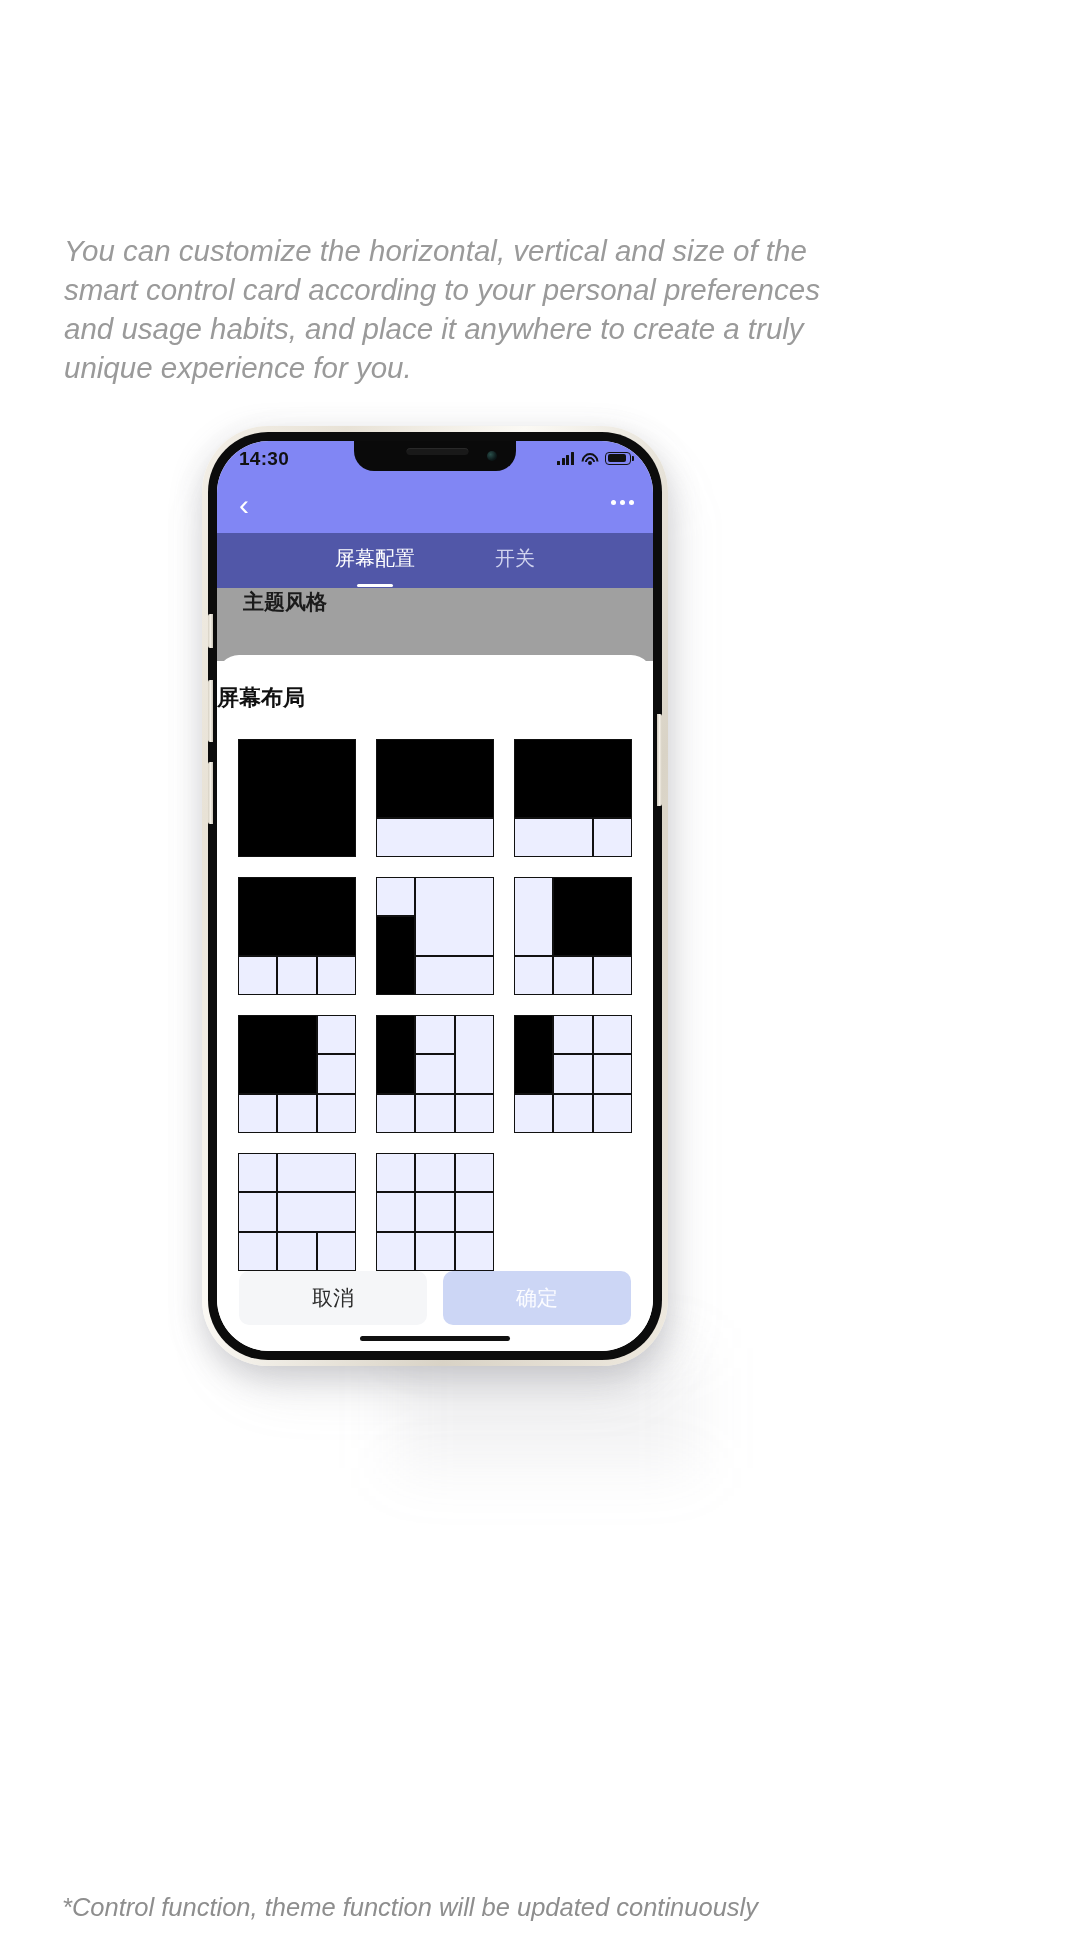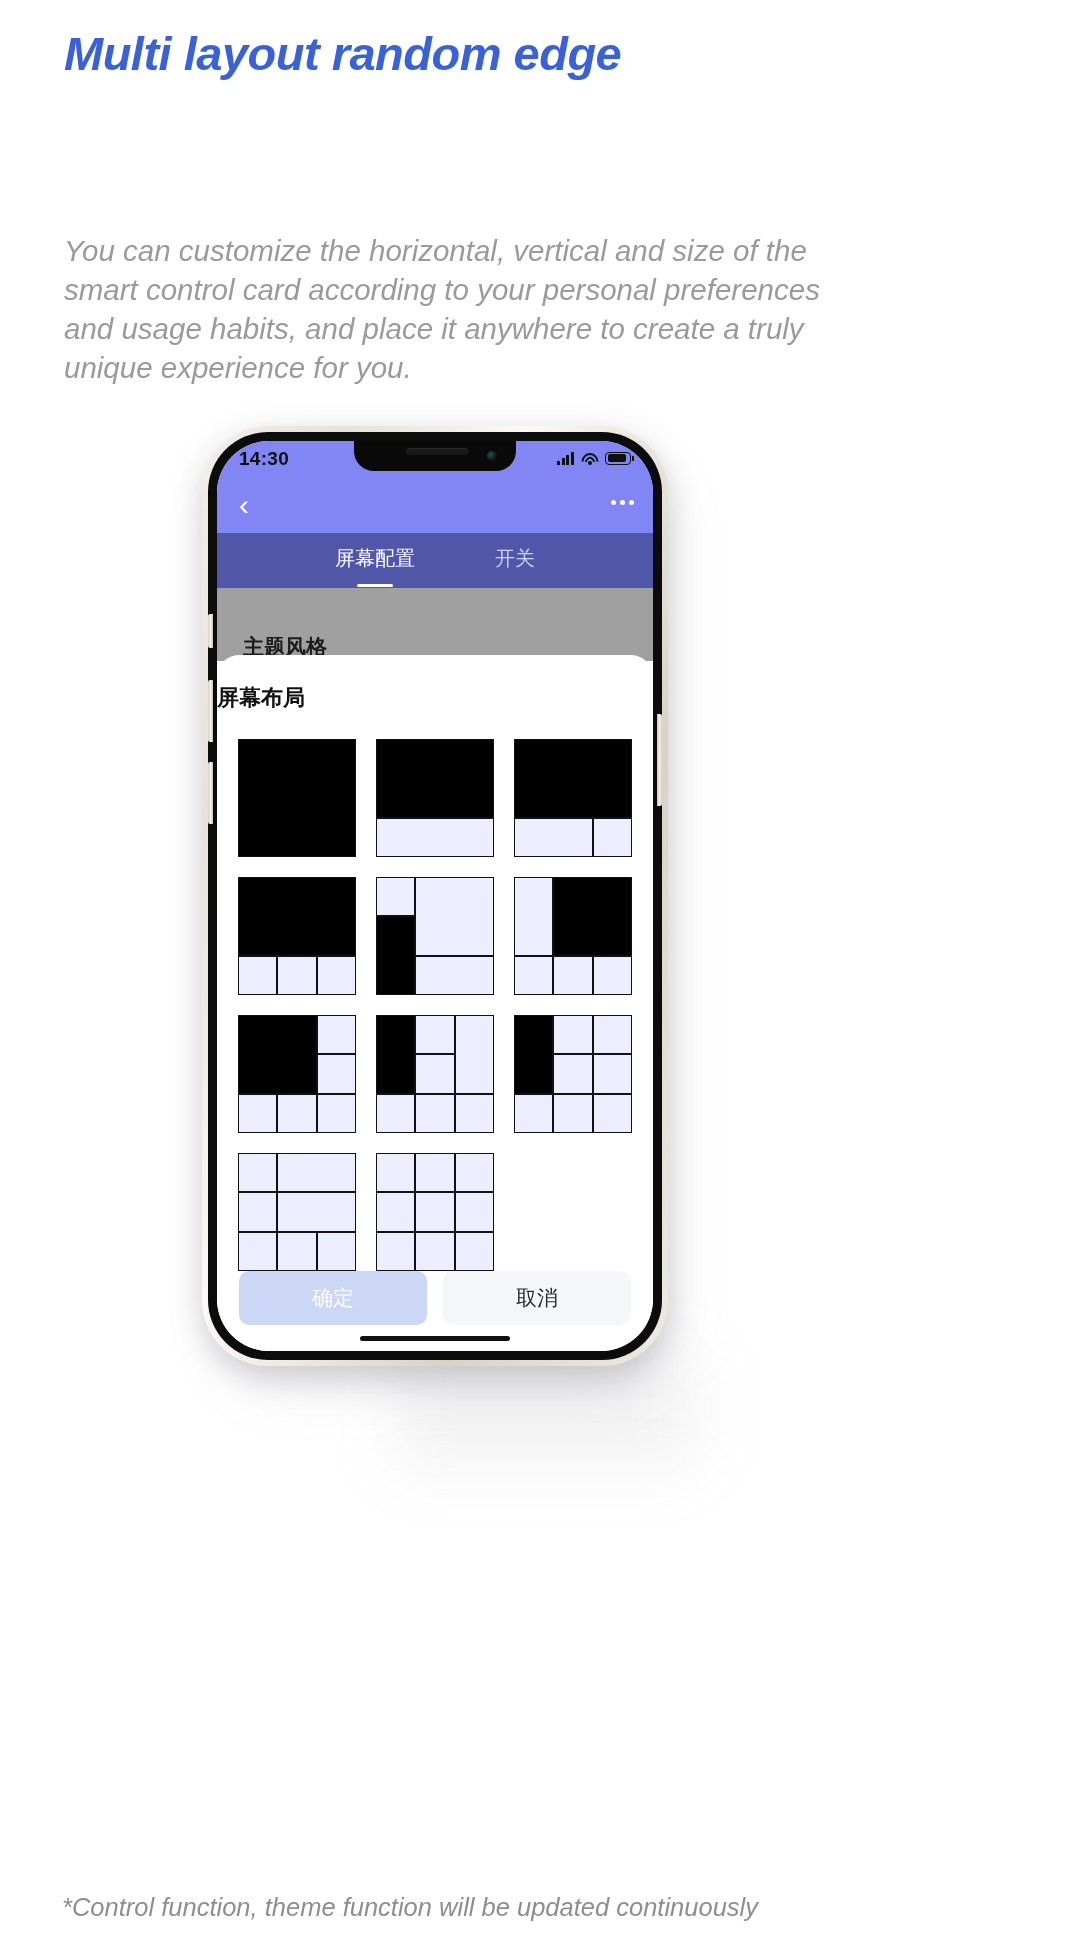--- a/index.html
+++ b/index.html
@@ -211,7 +211,6 @@
 <div class="page">
 
   <div class="headings">
-    <div class="h-line">Multi layout random edge</div>
   </div>
   <div class="desc">You can customize the horizontal, vertical and size of the smart control card according to your personal preferences and usage habits, and place it anywhere to create a truly unique experience for you.</div>
 

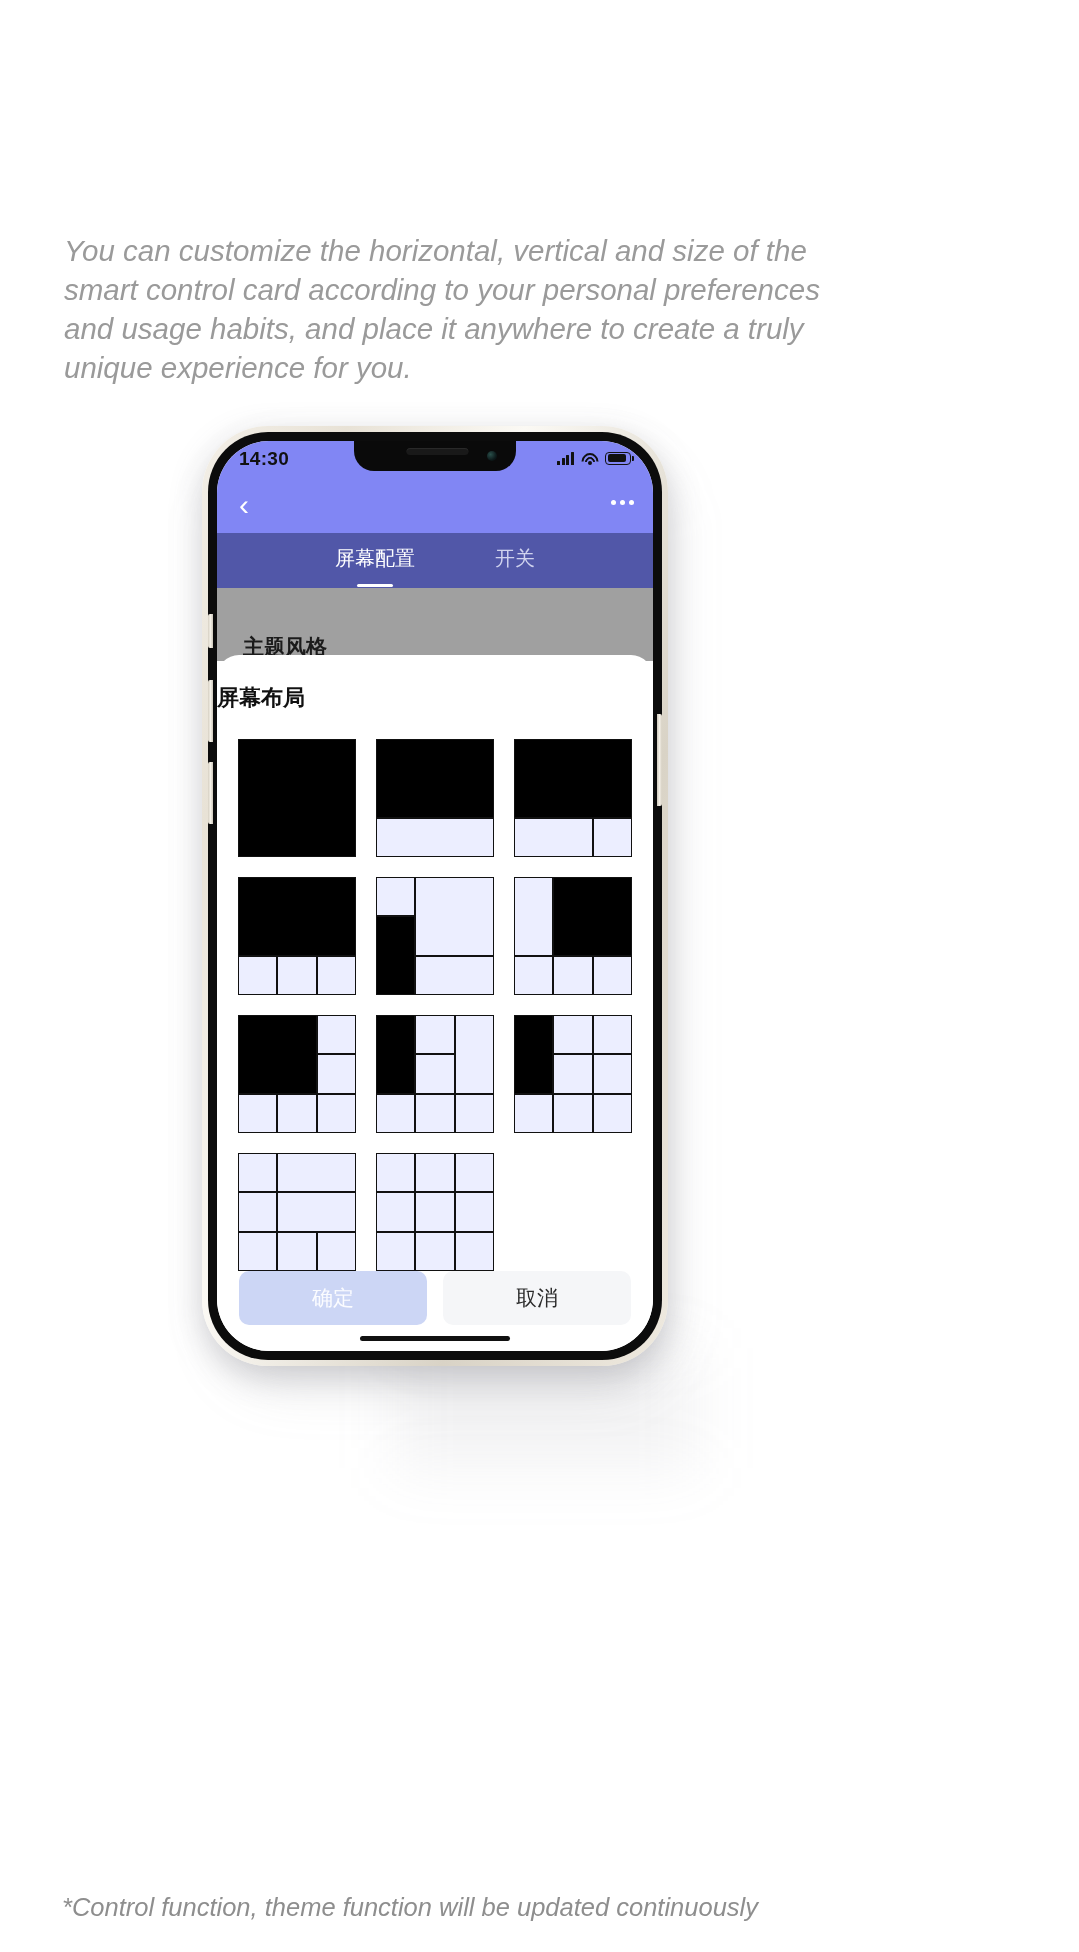--- a/index.html
+++ b/index.html
@@ -143,7 +143,7 @@
 
   .theme-bar {
     height: 78px; background: #a0a0a0;
-    display: flex; align-items: flex-end; padding-left: 26px;
+    display: flex; align-items: flex-start; padding-left: 26px;
   }
   .theme-bar .label { font-size: 21px; color: #1b1b1b; font-weight: 600; }
 

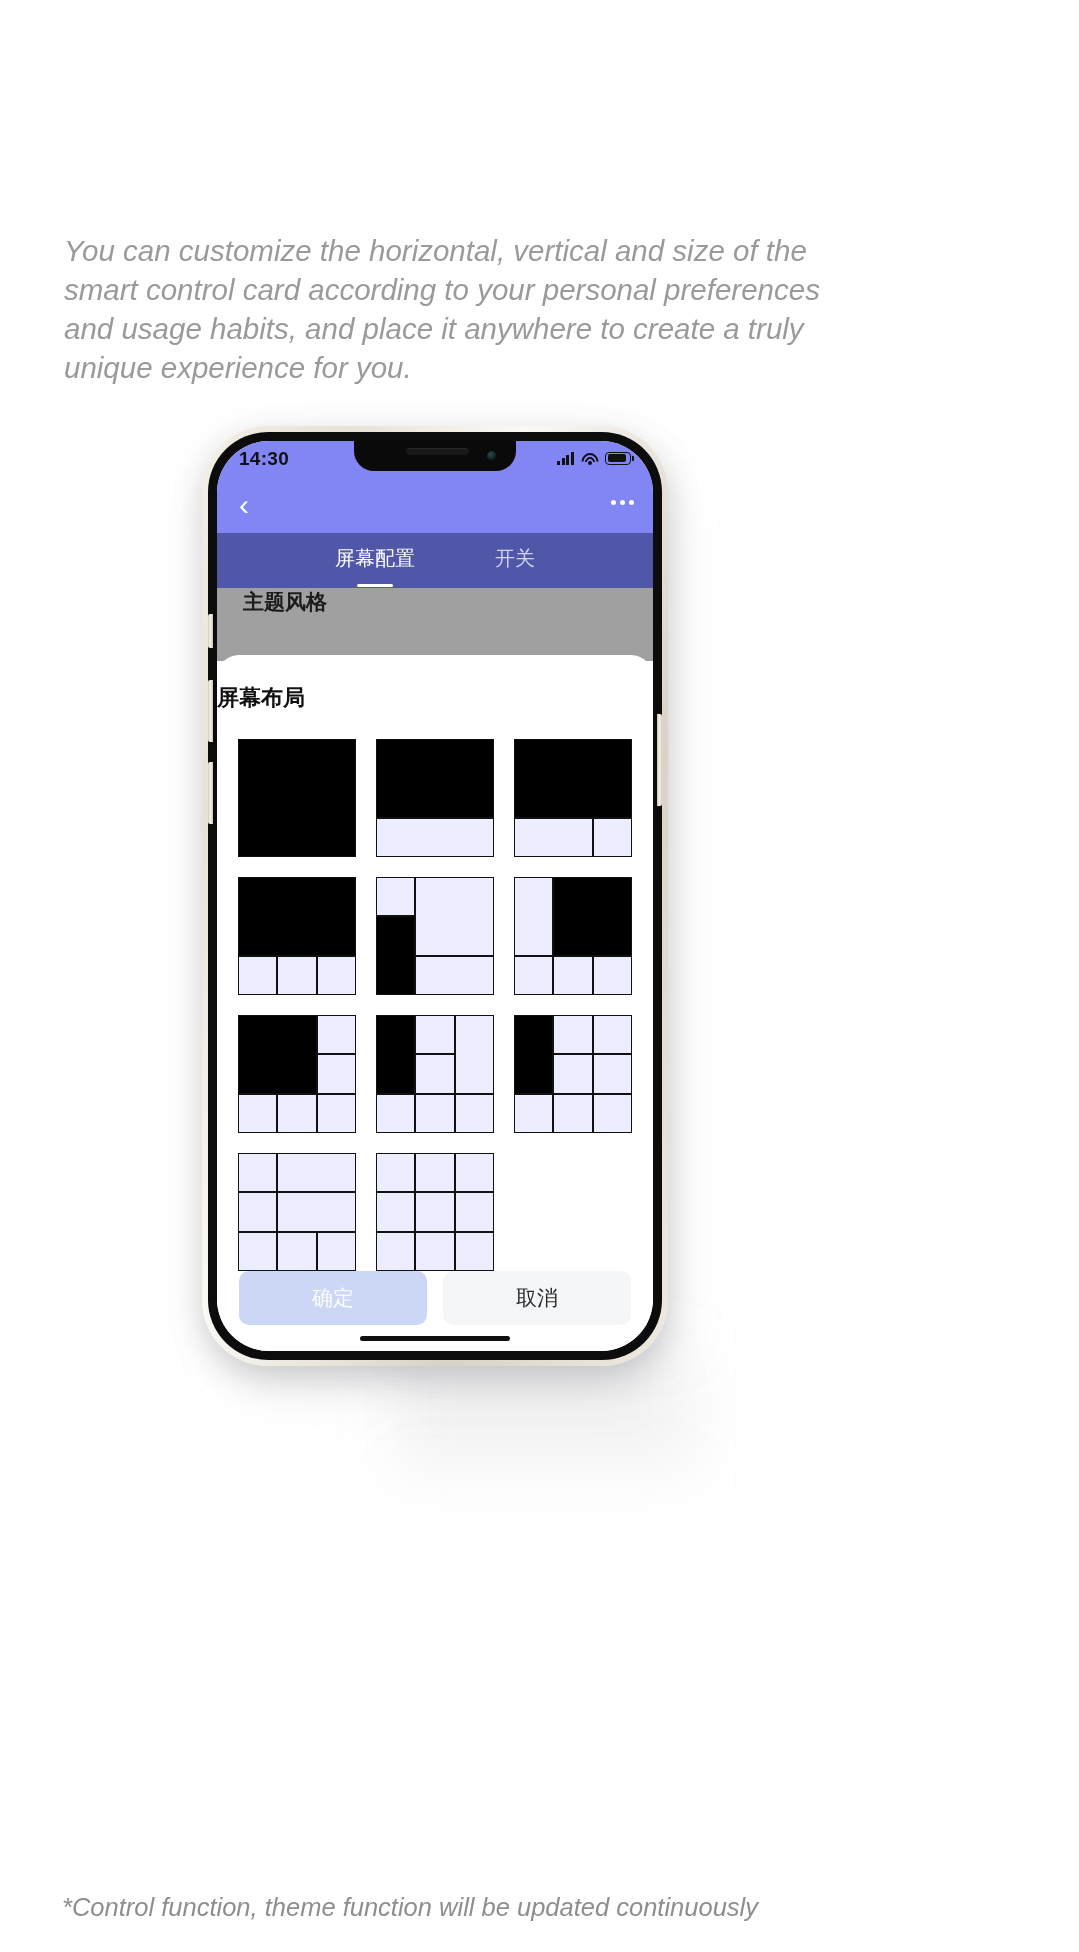--- a/index.html
+++ b/index.html
@@ -368,8 +368,8 @@
               </div>
 
               <div class="actions">
+                <div class="act-btn act-cancel">取消</div>
                 <div class="act-btn act-ok">确定</div>
-                <div class="act-btn act-cancel">取消</div>
               </div>
 
               <div class="home-ind"></div>

